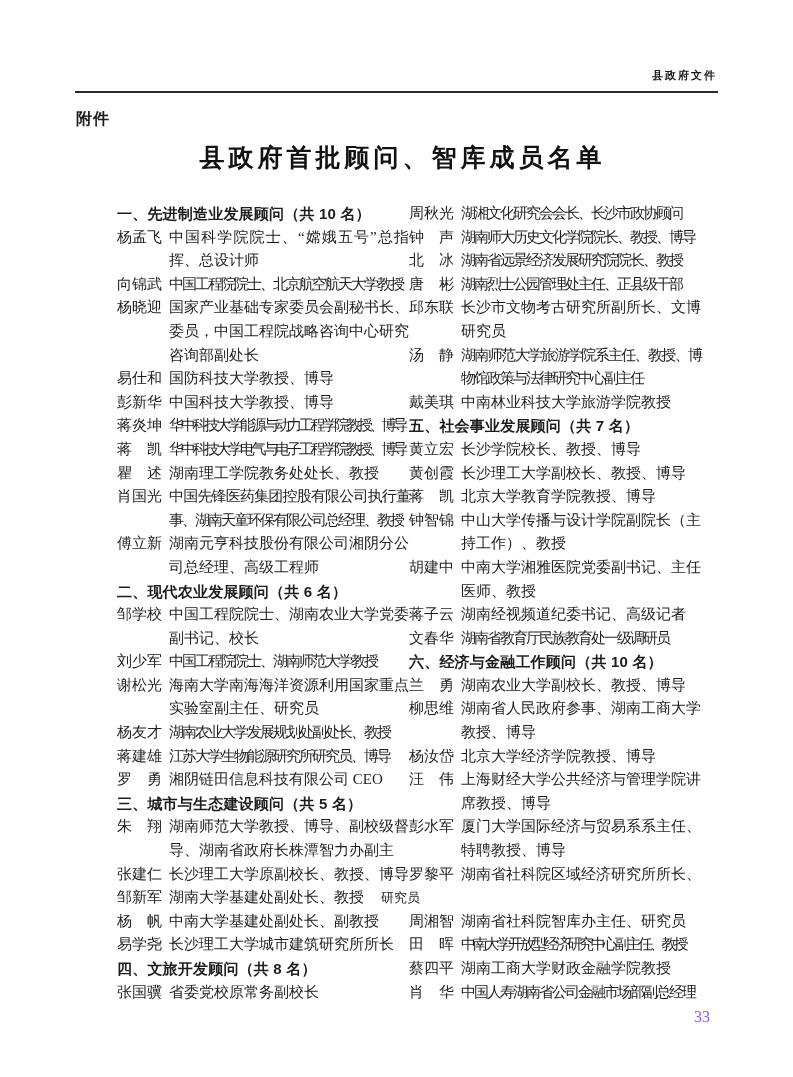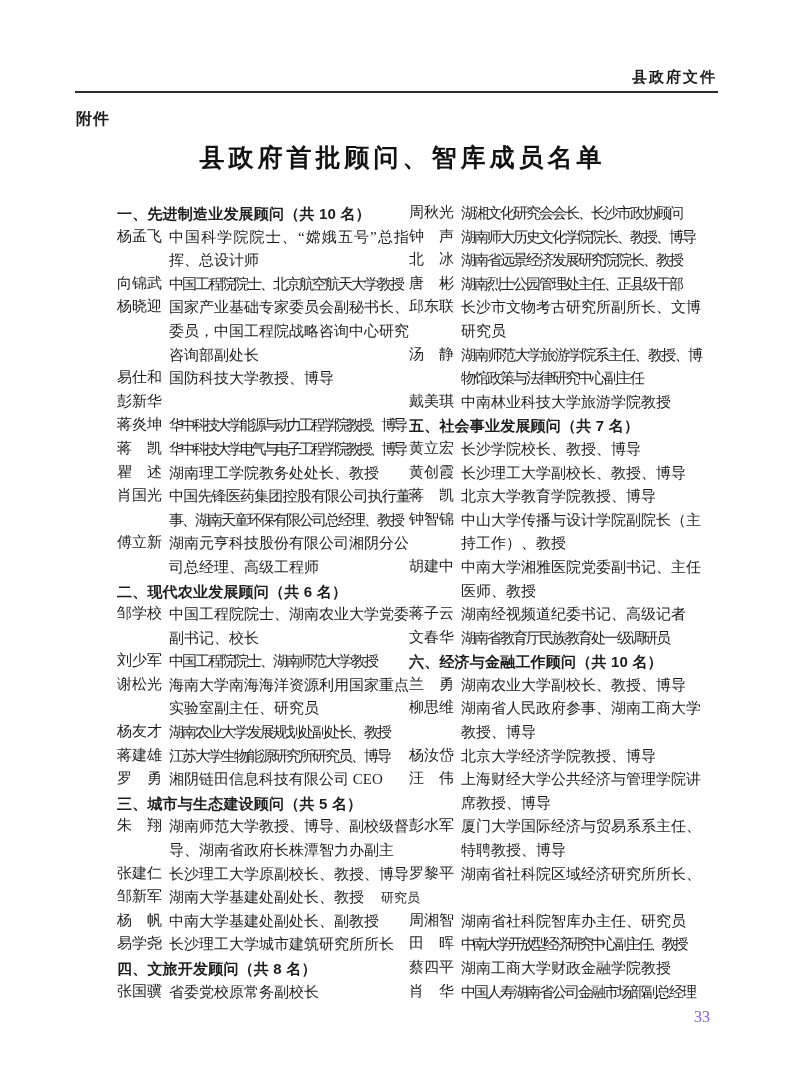--- a/index.html
+++ b/index.html
@@ -11,7 +11,7 @@
   .doc-header {
     position:absolute; top:68px; right:76px;
     font-family:"Liberation Sans","DejaVu Sans",sans-serif;
-    font-weight:bold; font-size:15px; letter-spacing:2px;text-align:center;
+    font-weight:bold; font-size:11px; letter-spacing:2px;text-align:center;
   }
   .rule {
     position:absolute; top:91px; left:75px; width:643px; height:0;

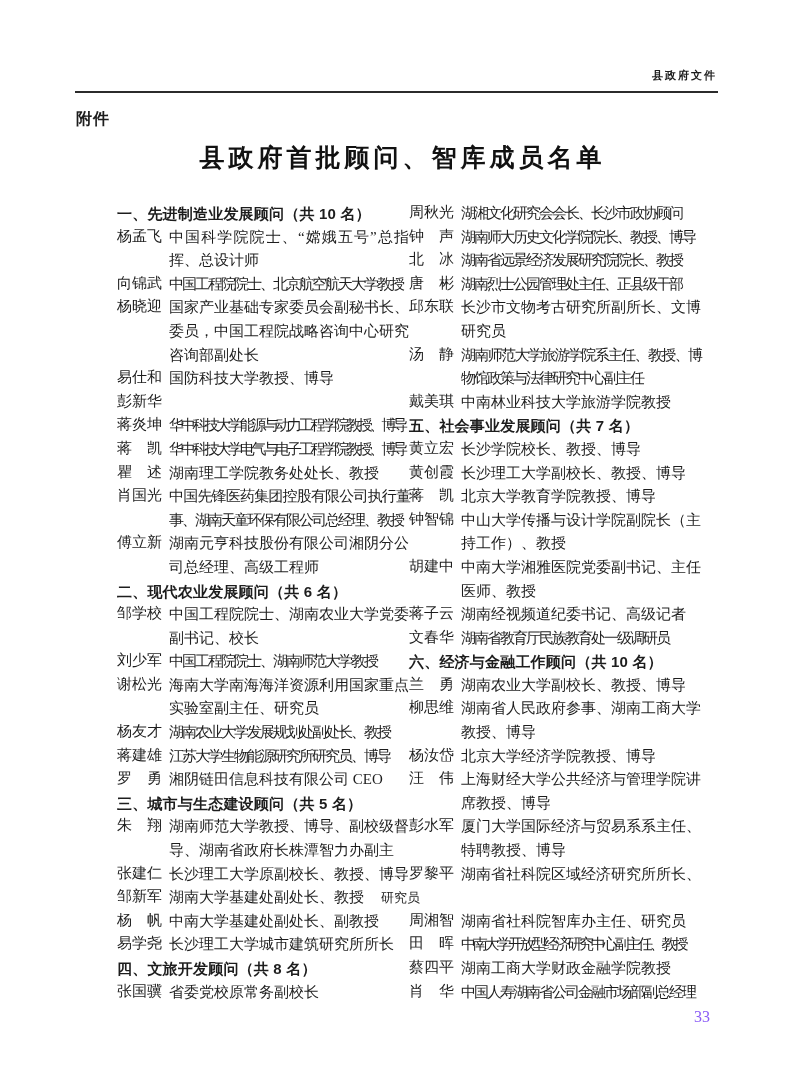--- a/index.html
+++ b/index.html
@@ -39,7 +39,7 @@
     white-space:nowrap; letter-spacing:0.2px;
   }
   .entry { display:flex; font-size:15px; line-height:23.6px; }
-  .entry .name { flex:0 0 46px; white-space:pre;font-family:Liberation Mono, monospace; }
+  .entry .name { flex:0 0 46px; white-space:pre; }
   .entry .desc {
     flex:1; margin-left:6px; text-align:justify; text-justify:inter-character;
   }

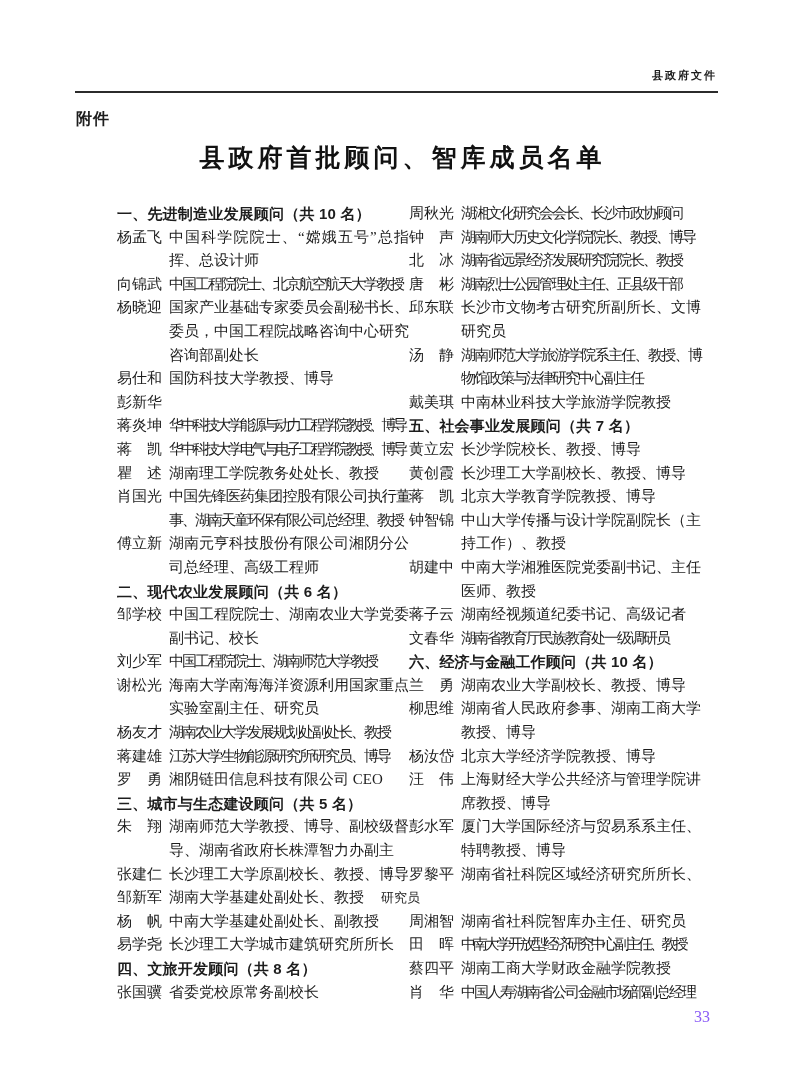--- a/index.html
+++ b/index.html
@@ -79,6 +79,7 @@
         </div>
         <div class="entry">
           <span class="name">彭新华</span>
+          <span class="desc">中国科技大学教授、博导</span>
         </div>
         <div class="entry tight2">
           <span class="name">蒋炎坤</span>

